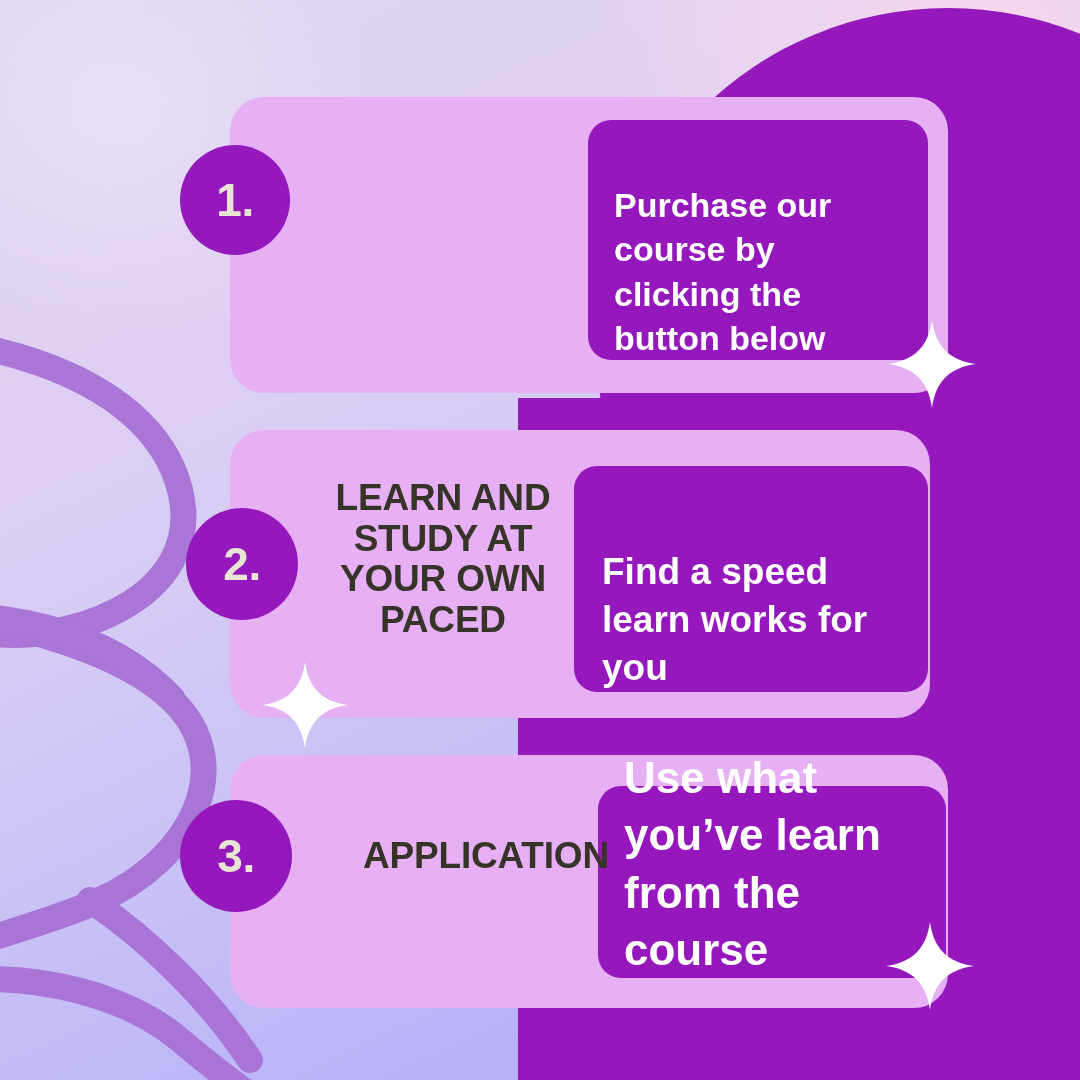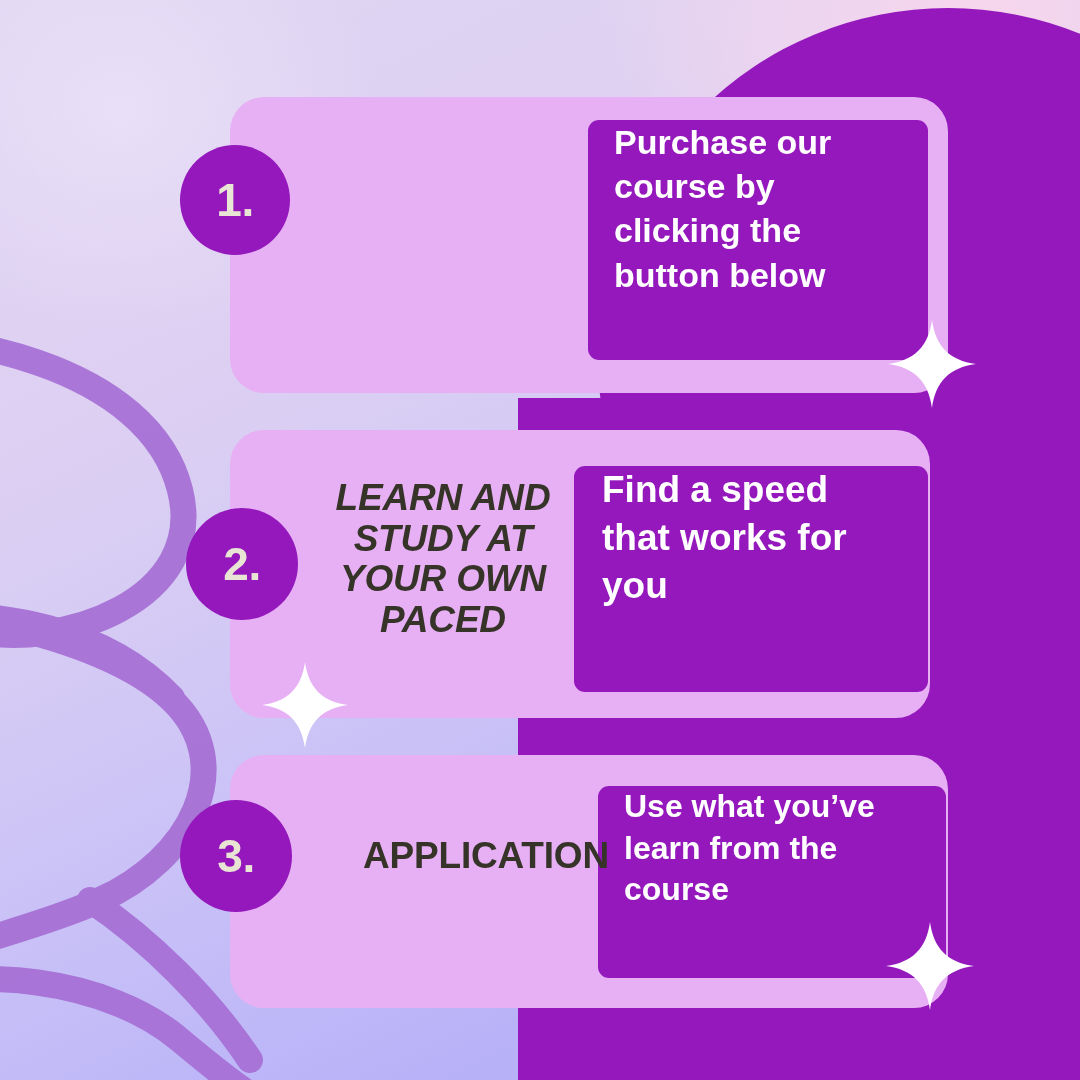--- a/index.html
+++ b/index.html
@@ -113,9 +113,9 @@
   .dark-card {
     position: absolute;
     background: #9418bc;
-    border-radius: 11px;
+    border-radius: 23px;
     display: flex;
-    align-items: flex-start;
+    align-items: flex-end;
   }
   .dark-card .desc {
     color: #ffffff;

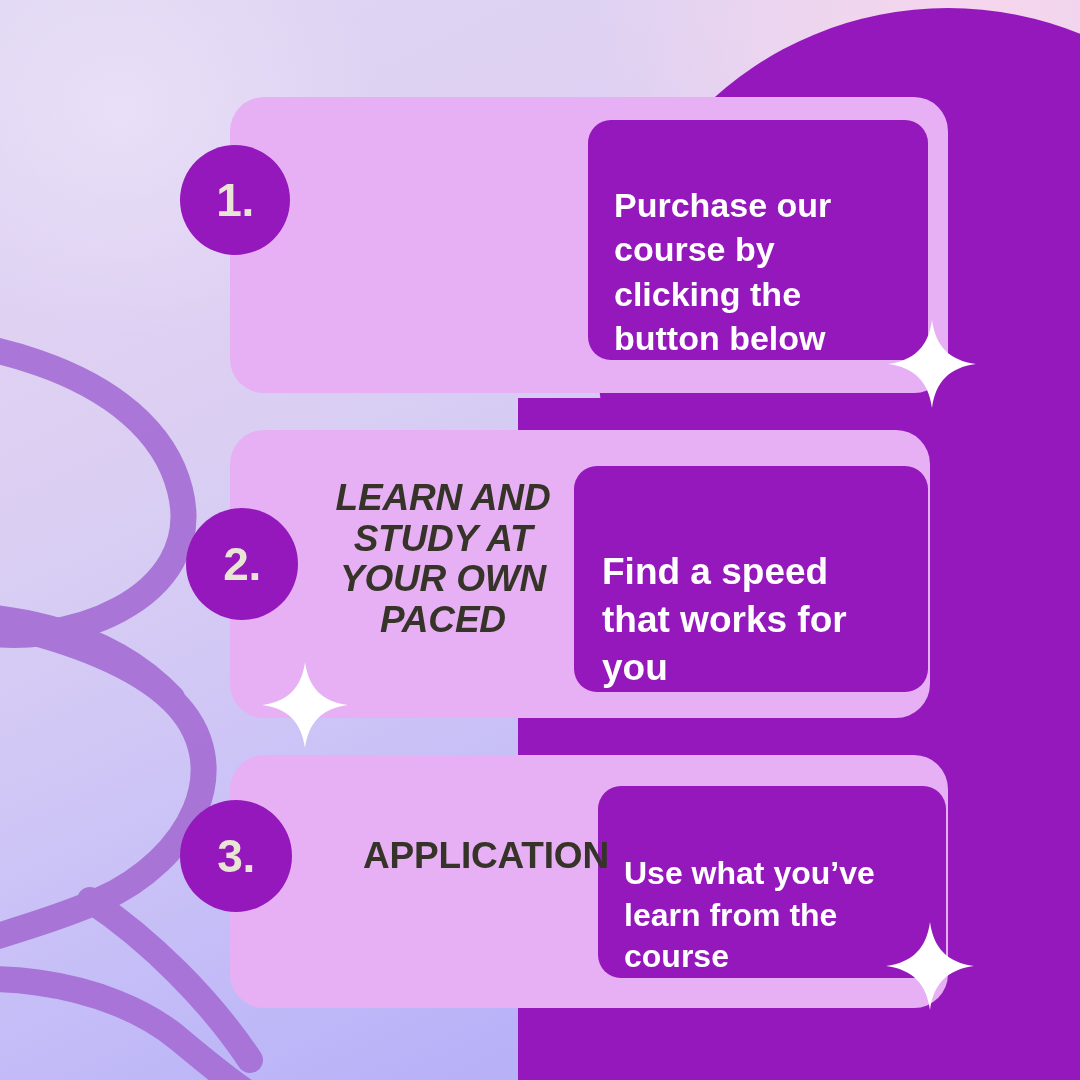--- a/index.html
+++ b/index.html
@@ -139,7 +139,7 @@
   
   #card2 { left: 230px; top: 430px; width: 700px; height: 288px; }
   #circle2 { left: 186px; top: 508px; width: 112px; height: 112px; font-size: 46px; }
-  #title2 { left: 300px; top: 478px; width: 286px; font-size: 37px; font-style: italic; }
+  #title2 { left: 300px; top: 478px; width: 286px; font-size: 37px; }
   #dark2 { left: 574px; top: 466px; width: 354px; height: 226px; padding: 0 28px; box-sizing: border-box; }
   #dark2 .desc { font-size: 37px; }
   #spark2 { left: 262px; top: 662px; width: 86px; height: 86px; }

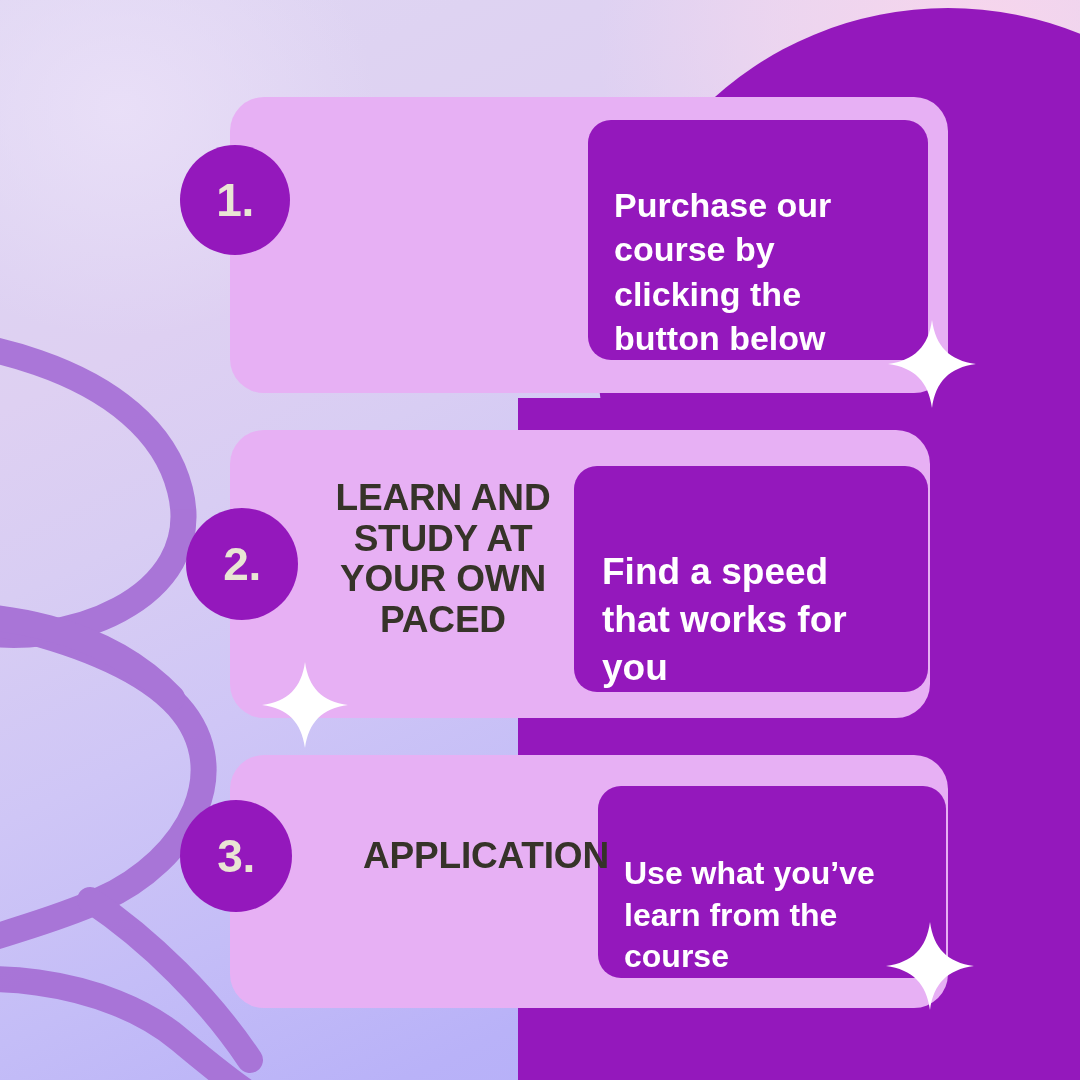--- a/index.html
+++ b/index.html
@@ -193,7 +193,7 @@
   <div class="light-card" id="card2"></div>
 
   <div class="dark-card" id="dark2">
-    <div class="desc">Find a speed that works for you</div>
+    <div class="desc">Find a speed learn works for you</div>
   </div>
 
   <div class="num-circle" id="circle2">

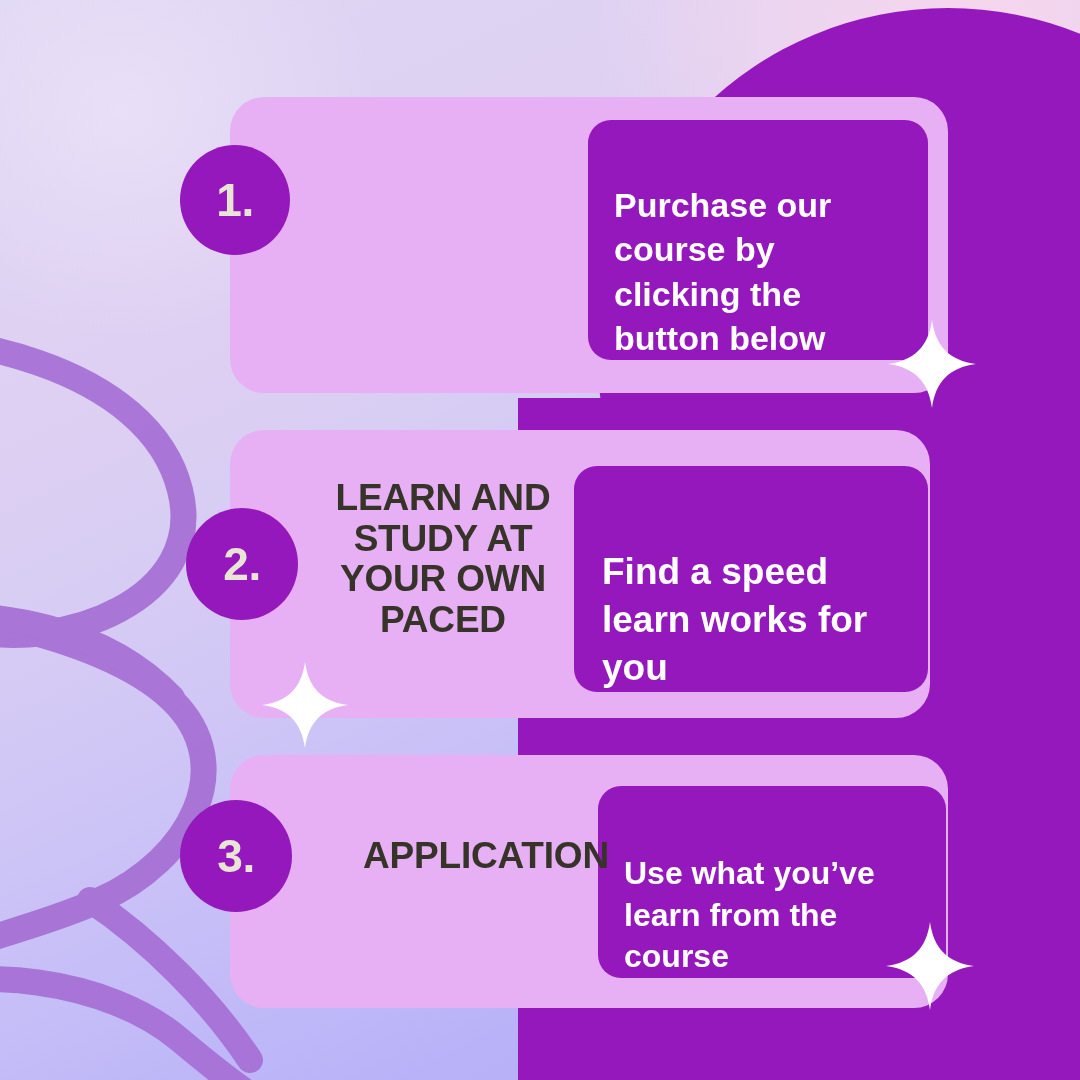--- a/index.html
+++ b/index.html
@@ -149,7 +149,7 @@
   #circle3 { left: 180px; top: 800px; width: 112px; height: 112px; font-size: 46px; }
   #title3 { left: 292px; top: 836px; width: 292px; font-size: 37px; margin-left: 48px; }
   #dark3 { left: 598px; top: 786px; width: 348px; height: 192px; padding: 0 26px; box-sizing: border-box; }
-  #dark3 .desc { font-size: 32px; }
+  #dark3 .desc { font-size: 44px; }
   #spark3 { left: 886px; top: 922px; width: 88px; height: 88px; }
 </style>
 </head>

